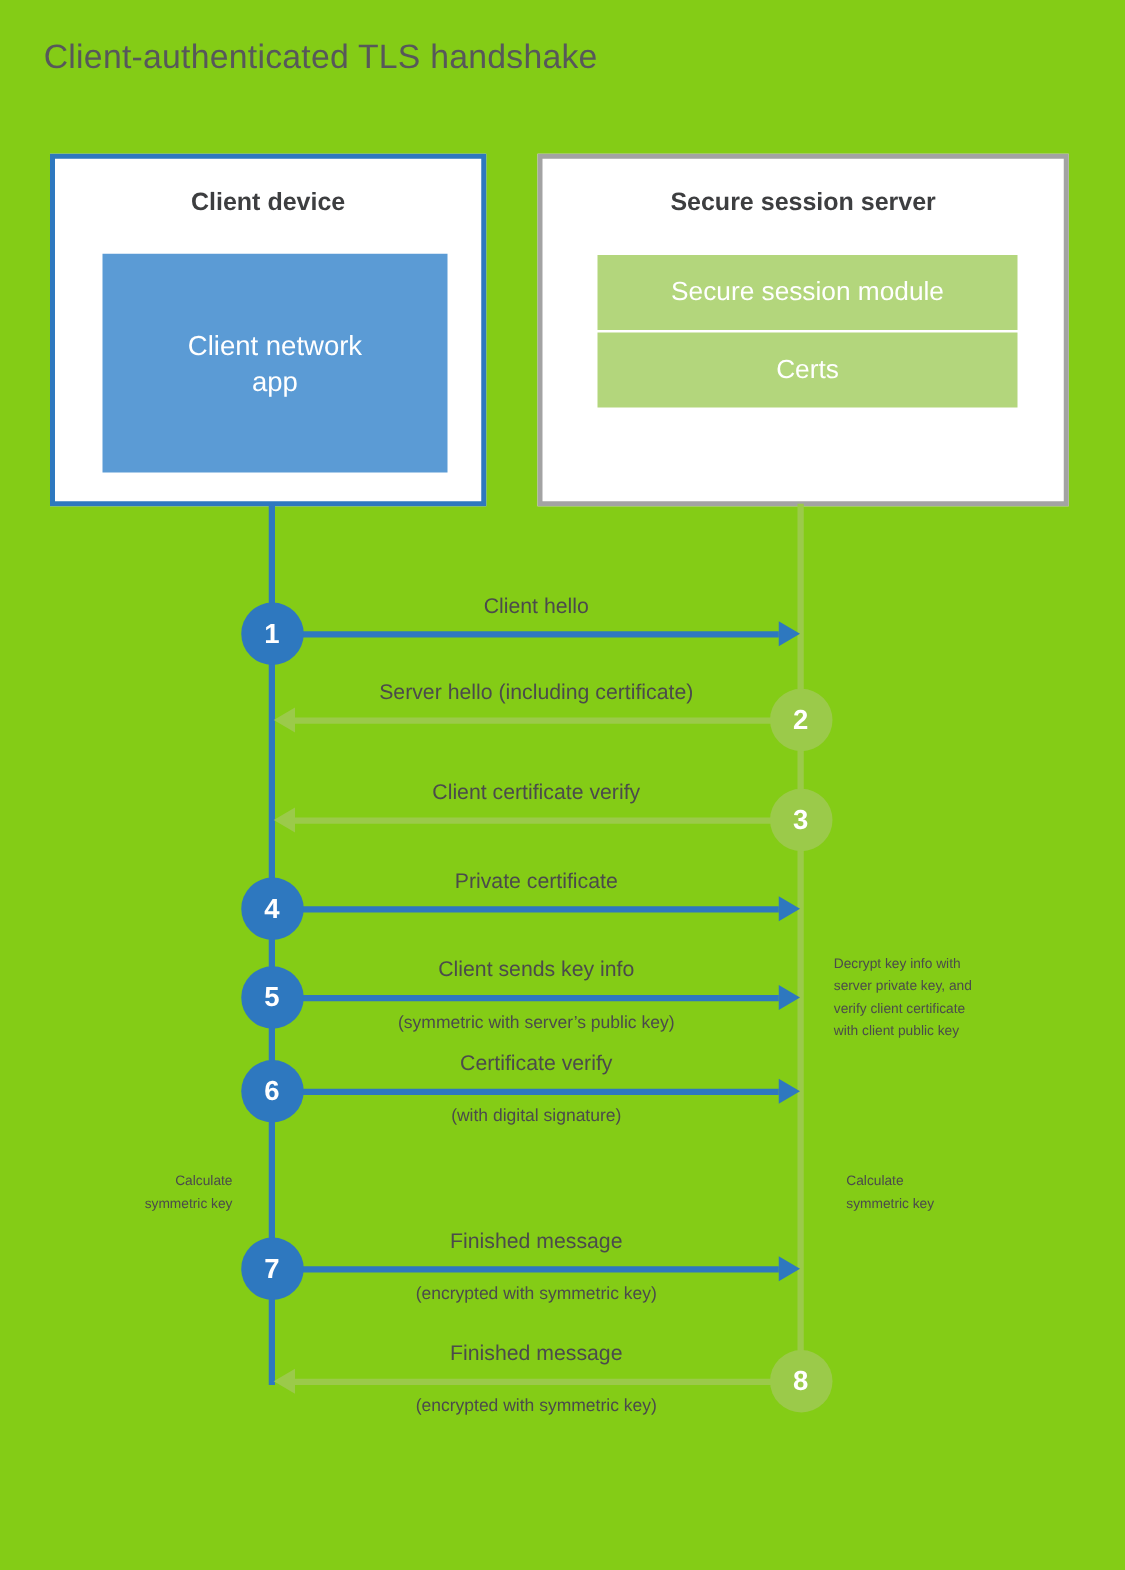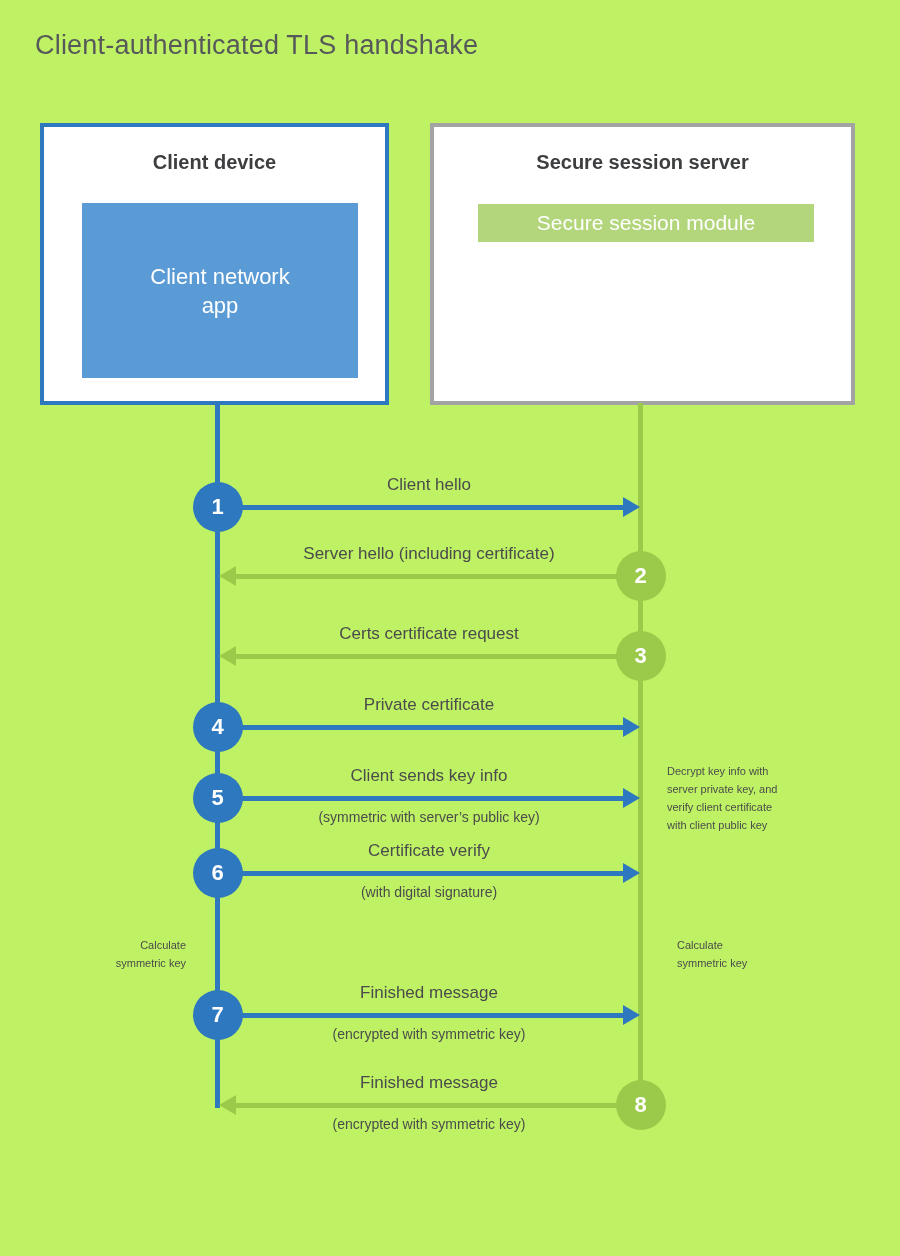--- a/index.html
+++ b/index.html
@@ -4,7 +4,7 @@
 <style>
   html,body{margin:0;padding:0;background:#ffffff;}
   .canvas{
-    position:relative;width:900px;height:1256px;background:#bef264;overflow:hidden;
+    position:relative;width:900px;height:1256px;background:#84cc16;overflow:hidden;
     font-family:"Liberation Sans","DejaVu Sans",sans-serif;
   }
   .abs{position:absolute;}

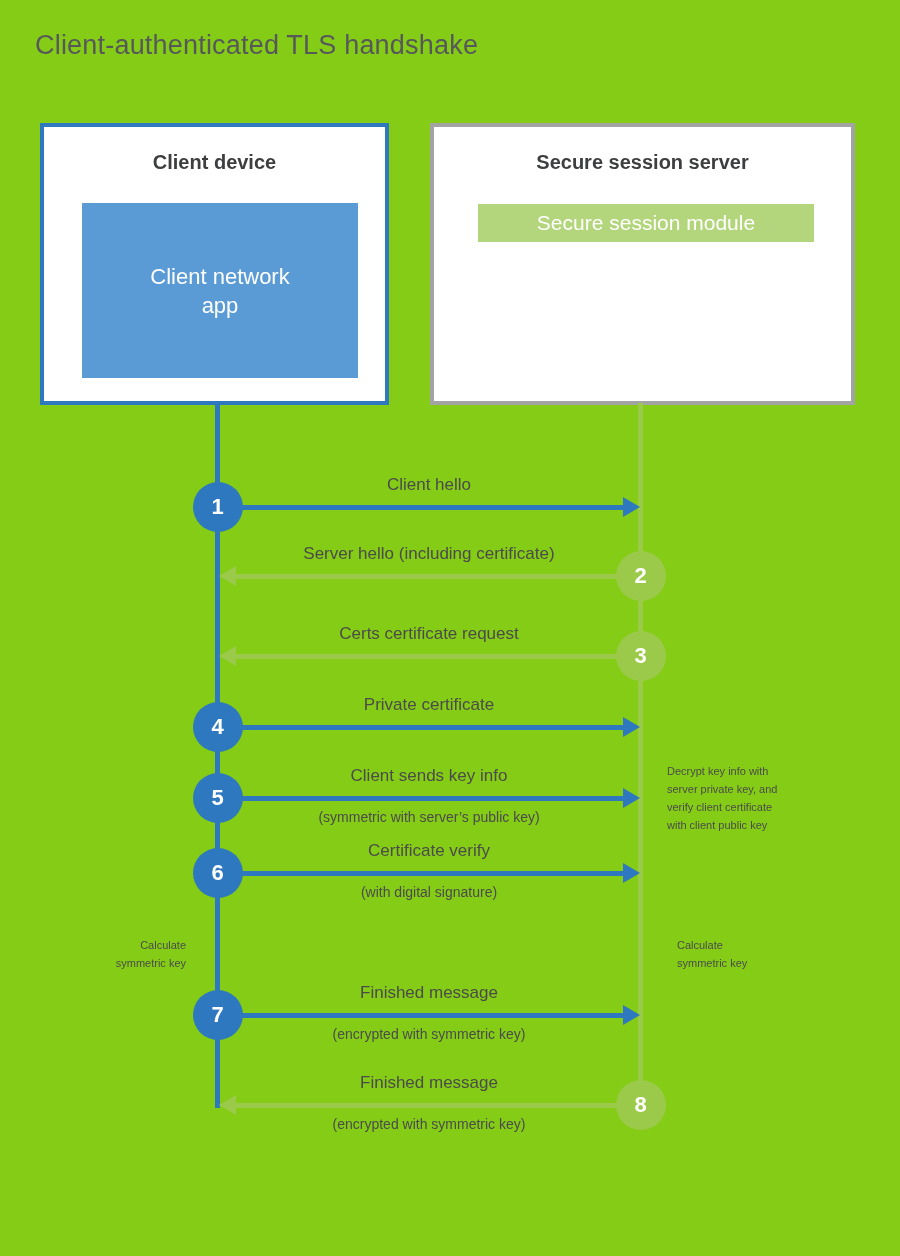--- a/index.html
+++ b/index.html
@@ -25,7 +25,7 @@
     color:#ffffff;font-size:22px;line-height:29px;white-space:pre-line;
   }
   .module-bar{
-    left:44px;width:336px;height:38px;background:#b3d67c;
+    left:44px;width:336px;height:60px;background:#b3d67c;
     display:flex;align-items:center;justify-content:center;
     color:#ffffff;font-size:21px;
   }

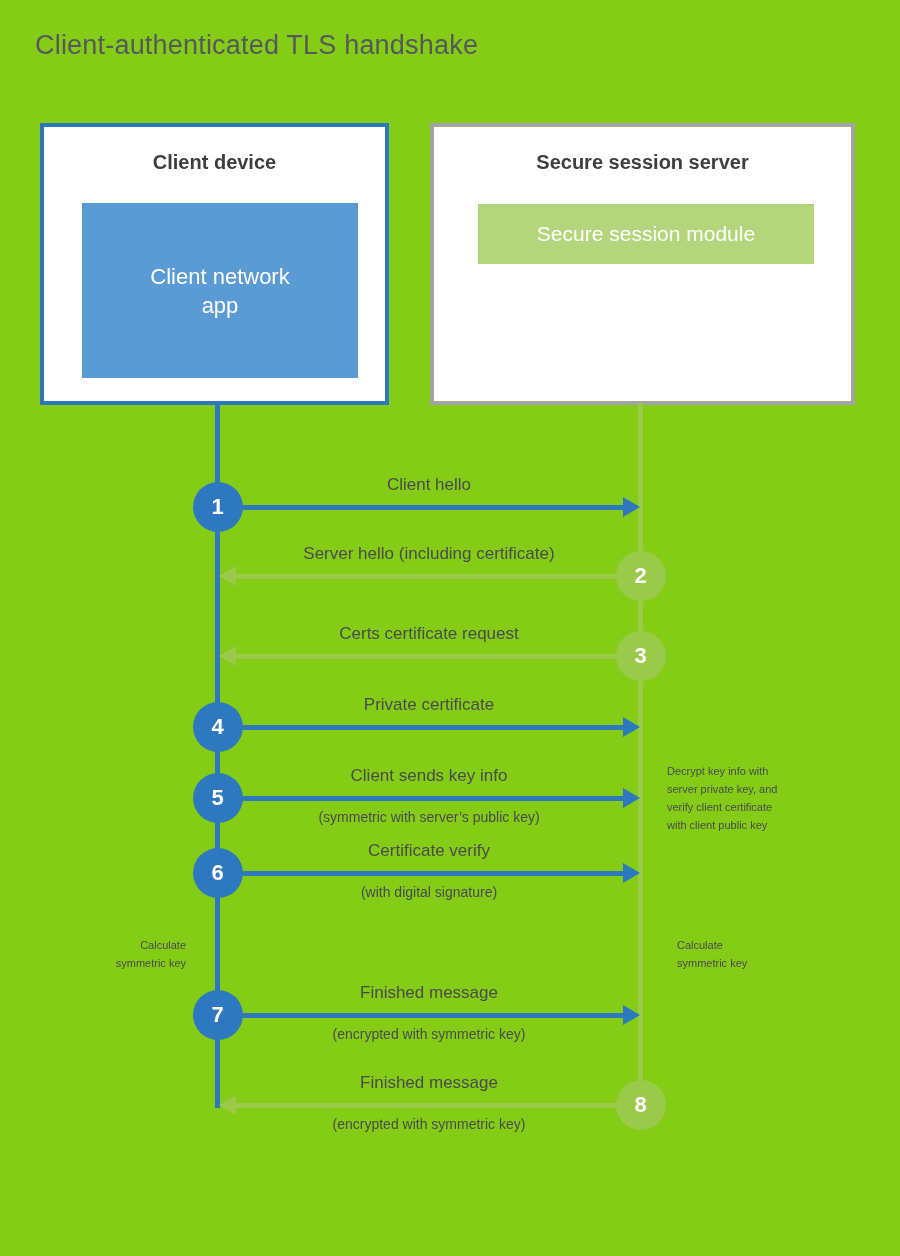--- a/index.html
+++ b/index.html
@@ -70,6 +70,7 @@
   <div class="abs actor-box server-box">
     <div class="abs actor-title">Secure session server</div>
     <div class="abs module-bar" style="top:77px;">Secure session module</div>
+    <div class="abs module-bar" style="top:139px;">Certs</div>
   </div>
 
   <div class="abs lifeline lifeline-blue"></div>

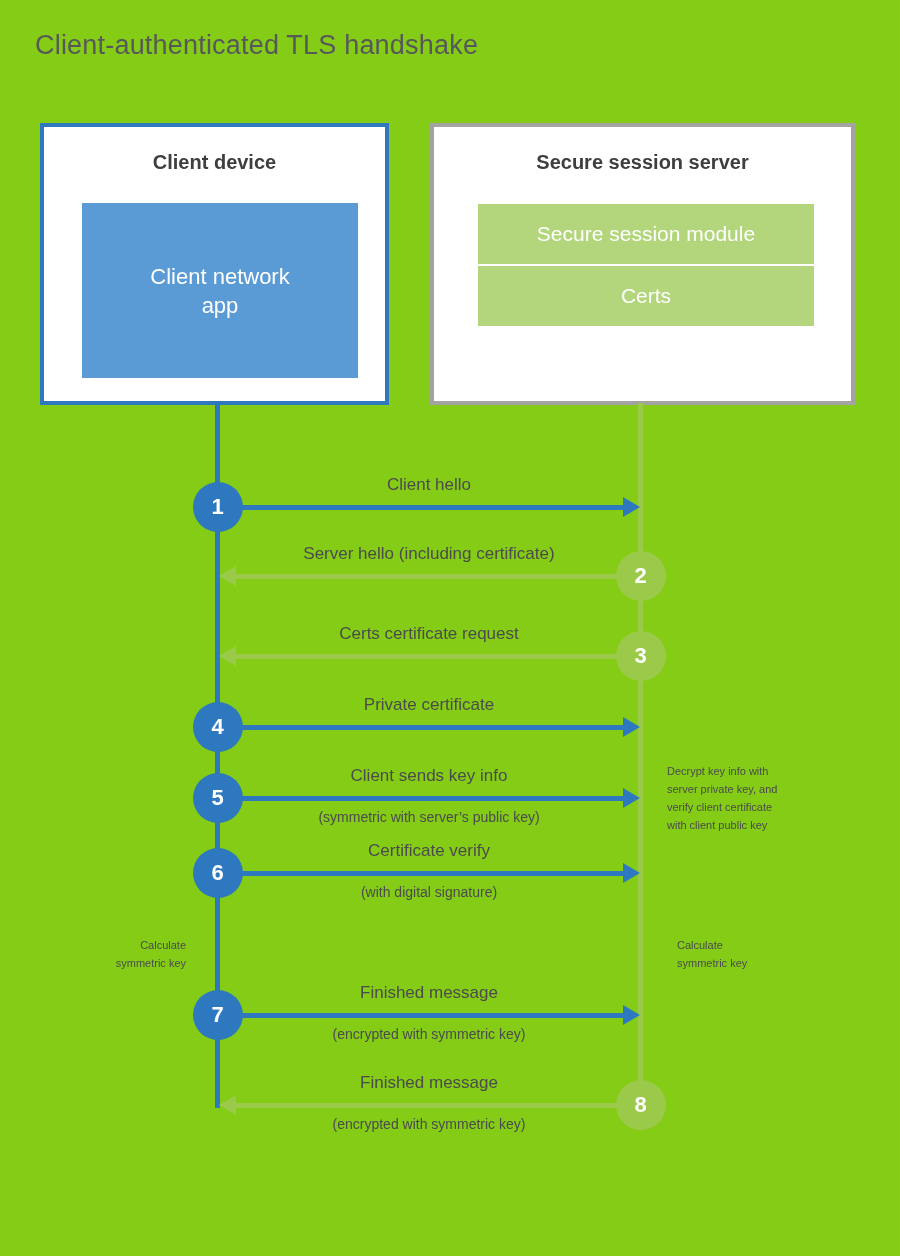--- a/index.html
+++ b/index.html
@@ -88,7 +88,7 @@
       <div class="abs shaft" style="left: 236px; top: 653.5px; width: 405px; background: rgb(155, 202, 74);"></div>
       <div class="abs head" style="left: 219px; top: 646px; border-right: 17px solid rgb(155, 202, 74);"></div>
       <div class="abs circle" style="left: 615.5px; top: 631px; background: rgb(155, 202, 74);">3</div>
-      <div class="abs step-label" style="left: 179px; top: 622px;">Certs certificate request</div>
+      <div class="abs step-label" style="left: 179px; top: 622px;">Client certificate verify</div>
       <div class="abs shaft" style="left: 217px; top: 724.5px; width: 406px; background: rgb(46, 120, 191);"></div>
       <div class="abs head" style="left: 623px; top: 717px; border-left: 17px solid rgb(46, 120, 191);"></div>
       <div class="abs circle" style="left: 192.5px; top: 702px; background: rgb(46, 120, 191);">4</div>

